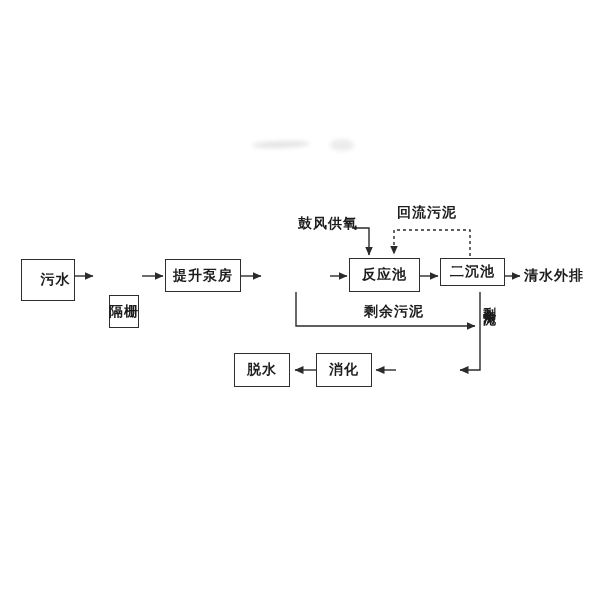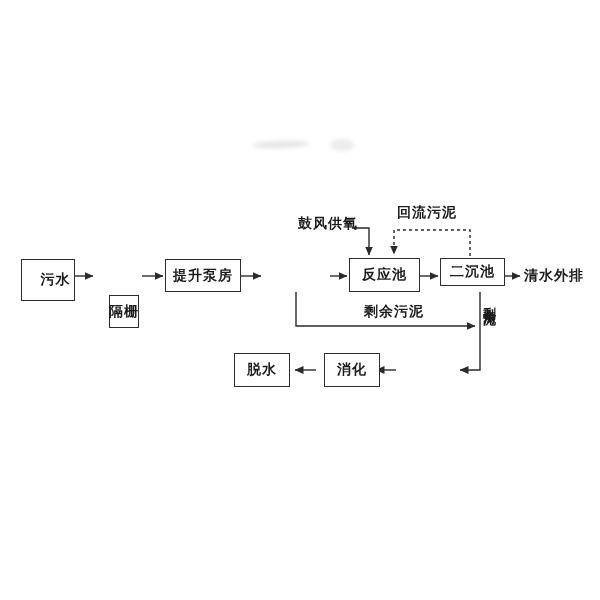--- a/index.html
+++ b/index.html
@@ -52,7 +52,7 @@
   .n-reaction     { left: 349px; top: 258px; width: 71px; height: 34px; }
   .n-secondary    { left: 440px; top: 258px; width: 65px; height: 28px; }
   .n-thickening   { left: 396px; top: 353px; width: 60px; height: 34px; }
-  .n-digestion    { left: 324px; top: 353px; width: 56px; height: 34px; }
+  .n-digestion    { left: 316px; top: 353px; width: 56px; height: 34px; }
   .n-dewatering   { left: 234px; top: 353px; width: 56px; height: 34px; }
   
   .l-outflow      { left: 524px; top: 267px; }

